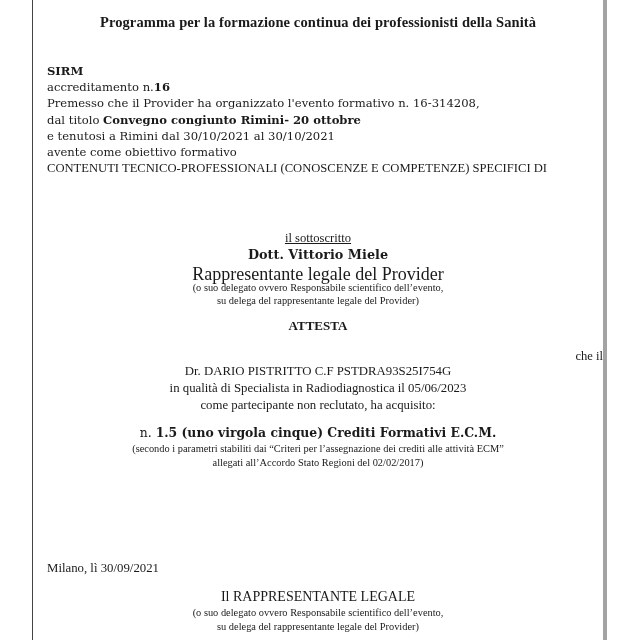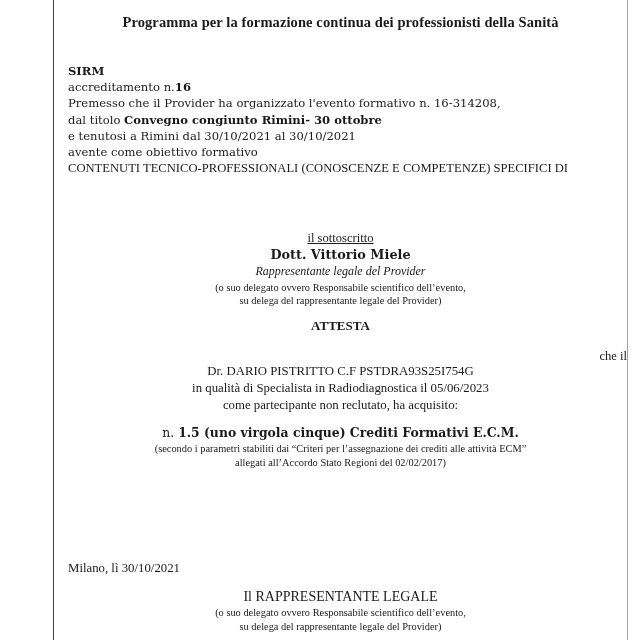--- a/index.html
+++ b/index.html
@@ -4,7 +4,7 @@
   <style>
     html, body { margin: 0; padding: 0; background: #ffffff; }
     body { width: 640px; height: 640px; overflow: hidden; position: relative; font-family: "DejaVu Serif", serif; color: #1a1a1a; }
-    .page { position: absolute; left: 32px; top: 0; width: 575px; height: 640px; border-left: 1px solid #444; border-right: 1px solid #a3a3a3; box-sizing: border-box; margin-left: 21px; }
+    .page { position: absolute; left: 32px; top: 0; width: 575px; height: 640px; border-left: 1px solid #444; border-right: 4px solid #a3a3a3; box-sizing: border-box; }
     .title { position: absolute; top: 14px; left: 0; right: 0; text-align: center; font-family: "Liberation Serif", serif; font-weight: bold; font-size: 14.5px; letter-spacing: 0.1px; }
     .intro { position: absolute; top: 63px; left: 14px; right: 8px; font-size: 11.6px; line-height: 16.2px; }
     .intro b { font-weight: bold; }

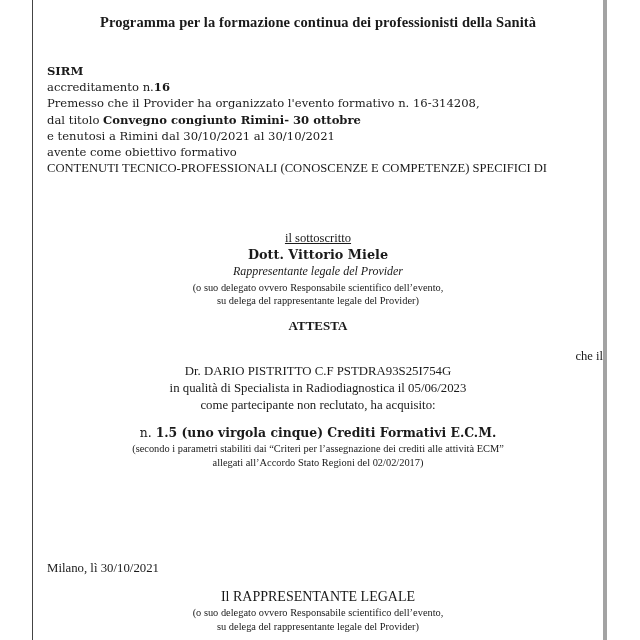--- a/index.html
+++ b/index.html
@@ -27,7 +27,7 @@
     <div><b>SIRM</b></div>
     <div><span>accreditamento n.</span><b>16</b></div>
     <div>Premesso che il Provider ha organizzato l'evento formativo n. 16-314208,</div>
-    <div><span>dal titolo </span><b>Convegno congiunto Rimini- 30 ottobre</b></div>
+    <div><span>dal titolo </span><b>Convegno congiunto Rimini- 20 ottobre</b></div>
     <div>e tenutosi a Rimini dal 30/10/2021 al 30/10/2021</div>
     <div>avente come obiettivo formativo</div>
     <div class="caps">CONTENUTI TECNICO-PROFESSIONALI (CONOSCENZE E COMPETENZE) SPECIFICI DI</div>

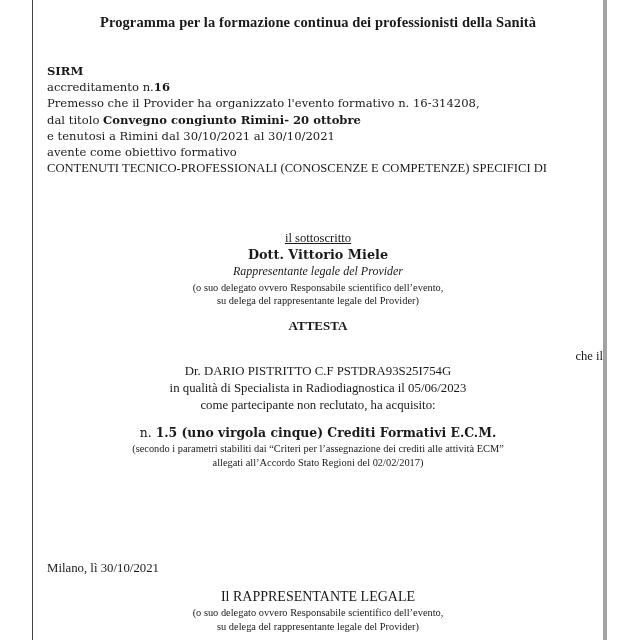--- a/index.html
+++ b/index.html
@@ -36,7 +36,7 @@
   <div class="center serif-lib t12" style="top:230px;text-decoration:underline;">il sottoscritto</div>
 
   <div class="center bold" style="top:247px; font-size:12.8px;">Dott. Vittorio Miele</div>
-  <div class="center serif-lib" style="top:264px; font-size:12px;font-style:italic;">Rappresentante legale del Provider</div>
+  <div class="center serif-lib" style="top:264px; font-size:18px;">Rappresentante legale del Provider</div>
   <div class="center small" style="top:281px;">(o suo delegato ovvero Responsabile scientifico dell’evento,</div>
   <div class="center small" style="top:294px;">su delega del rappresentante legale del Provider)</div>
 

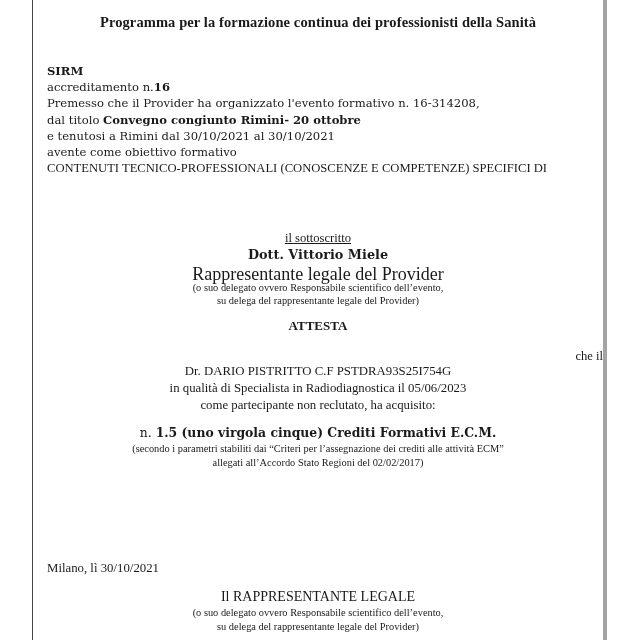--- a/index.html
+++ b/index.html
@@ -51,7 +51,7 @@
   <div class="center small" style="top:442px;">(secondo i parametri stabiliti dai “Criteri per l’assegnazione dei crediti alle attività ECM”</div>
   <div class="center small" style="top:456px;">allegati all’Accordo Stato Regioni del 02/02/2017)</div>
 
-  <div class="date">Milano, lì 30/10/2021</div>
+  <div class="date">Milano, lì 30/09/2021</div>
 
   <div class="center serif-lib" style="top:589px; font-size:14px;">Il RAPPRESENTANTE LEGALE</div>
   <div class="center small" style="top:606px;">(o suo delegato ovvero Responsabile scientifico dell’evento,</div>

